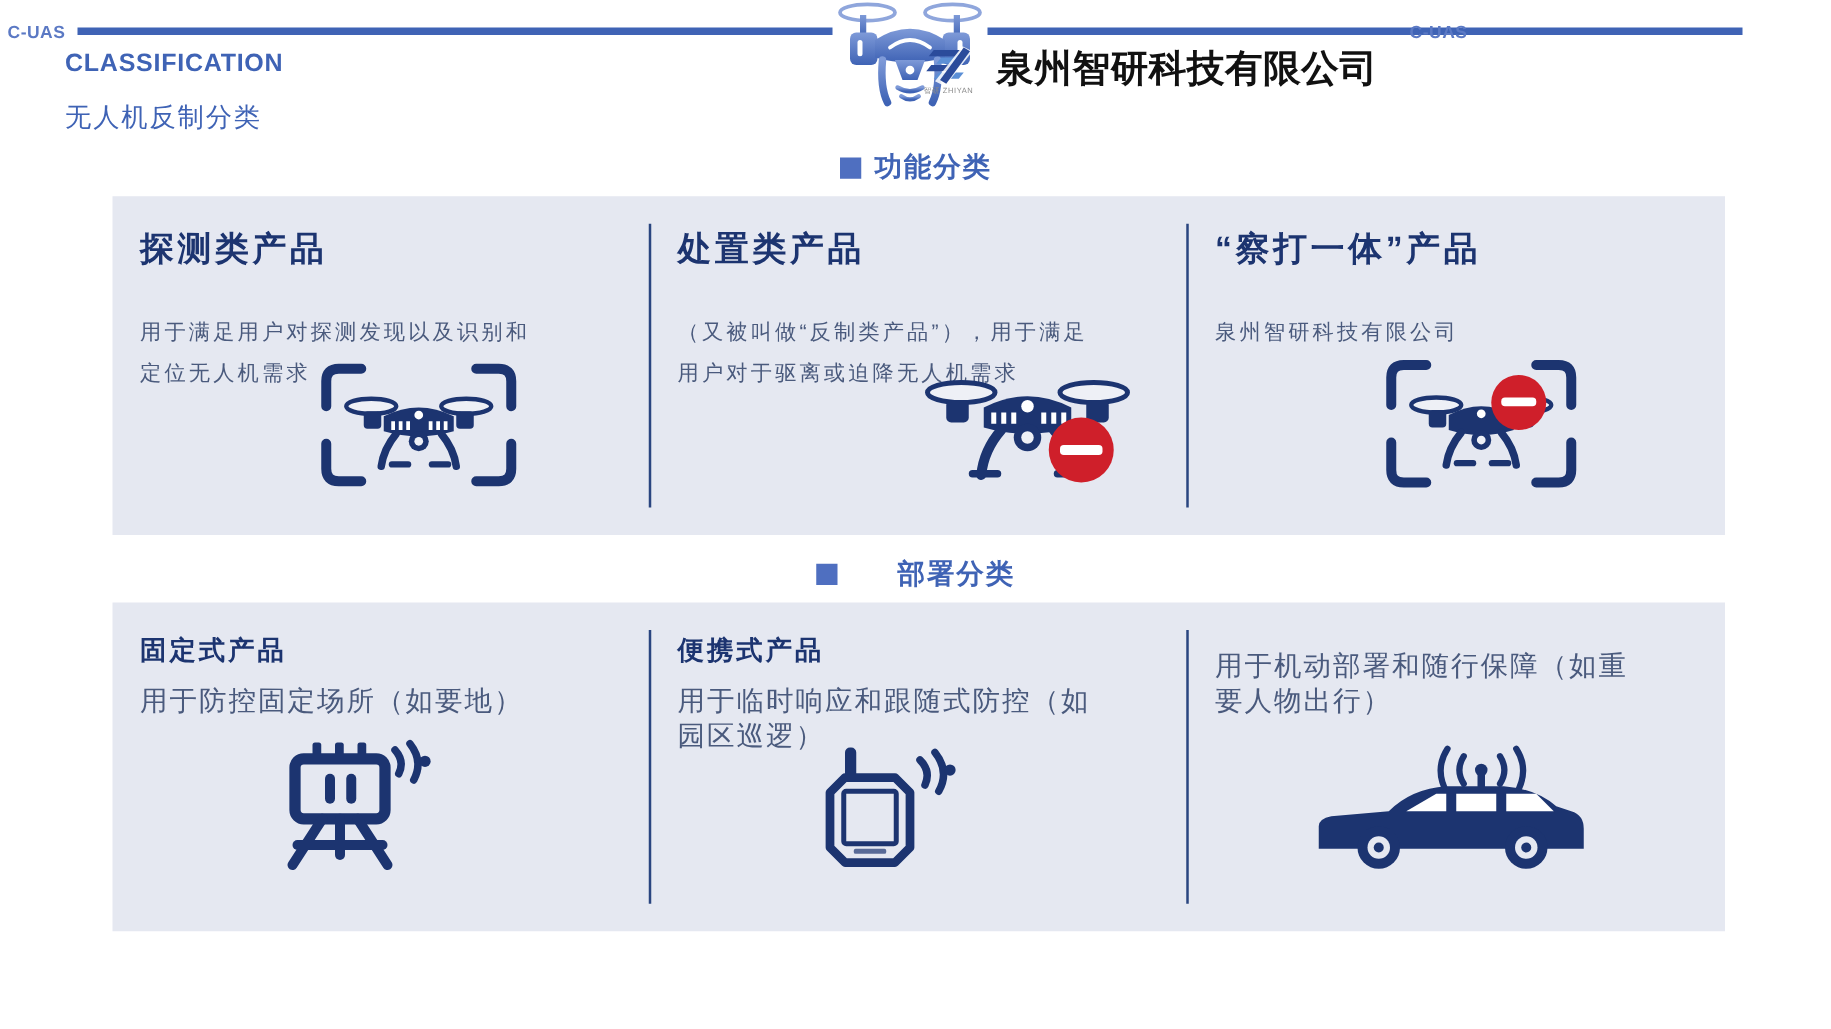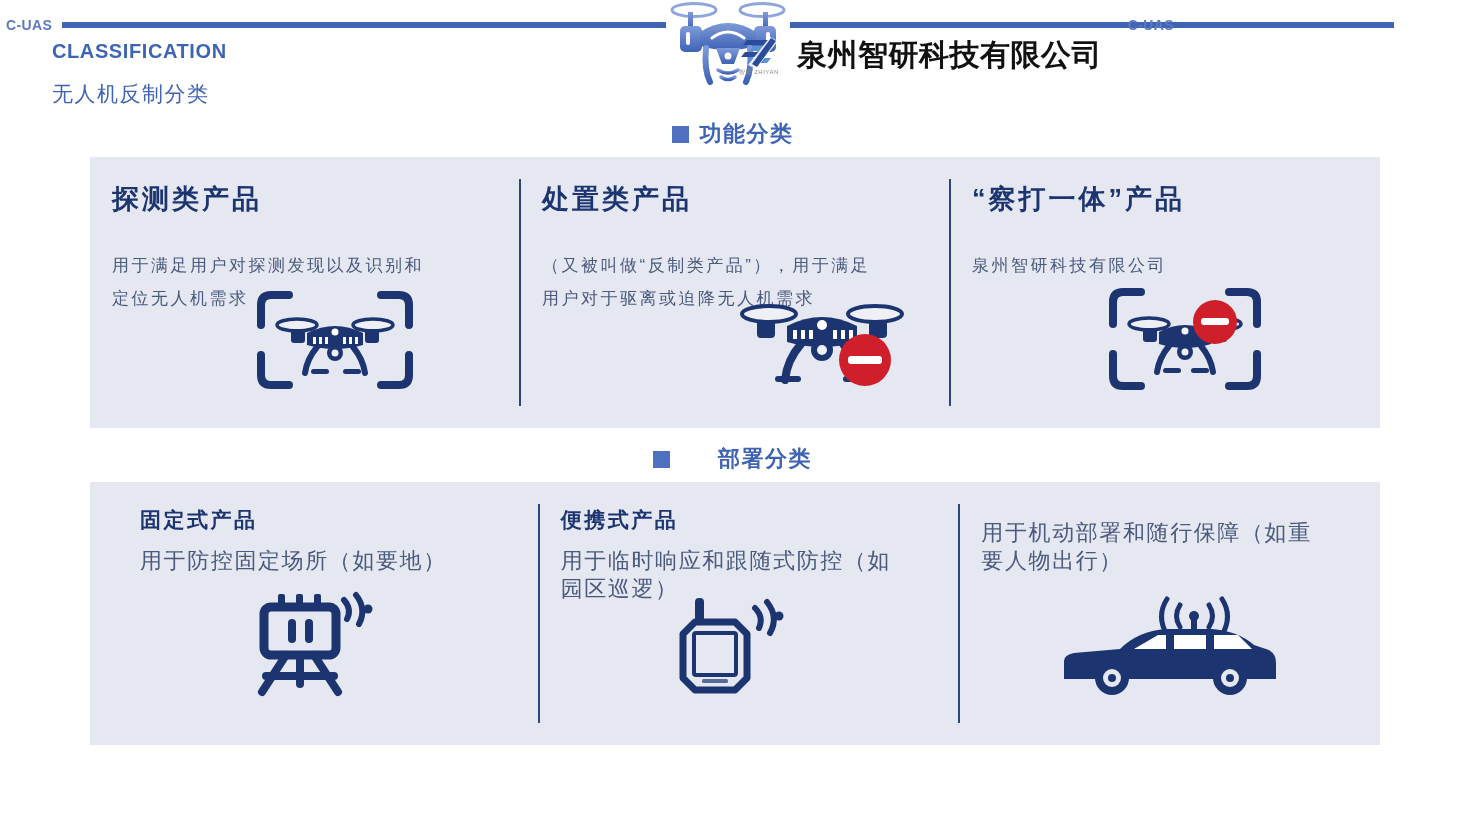--- a/index.html
+++ b/index.html
@@ -122,7 +122,7 @@
     display: flex;
   }
   .panel-fn  { top: 157px; height: 271px; }
-  .panel-dep { top: 482px; height: 263px; padding-left: 28px; }
+  .panel-dep { top: 482px; height: 263px; }
 
   .col {
     position: relative;

